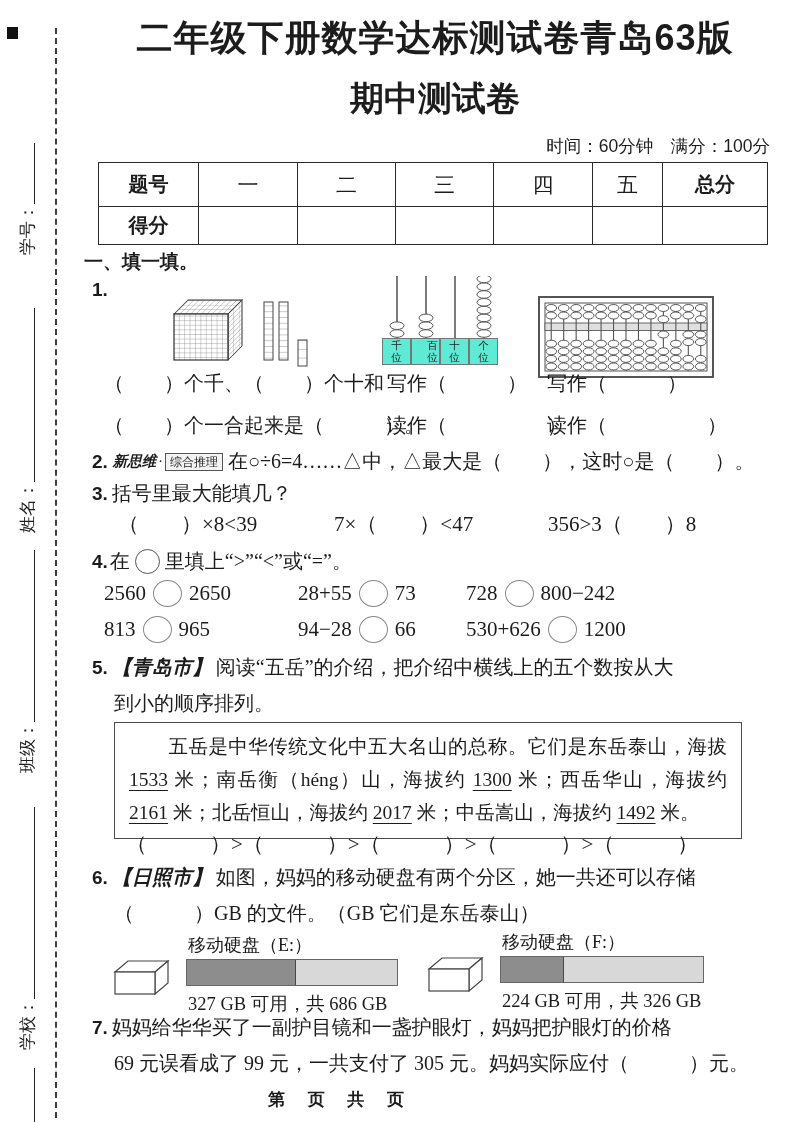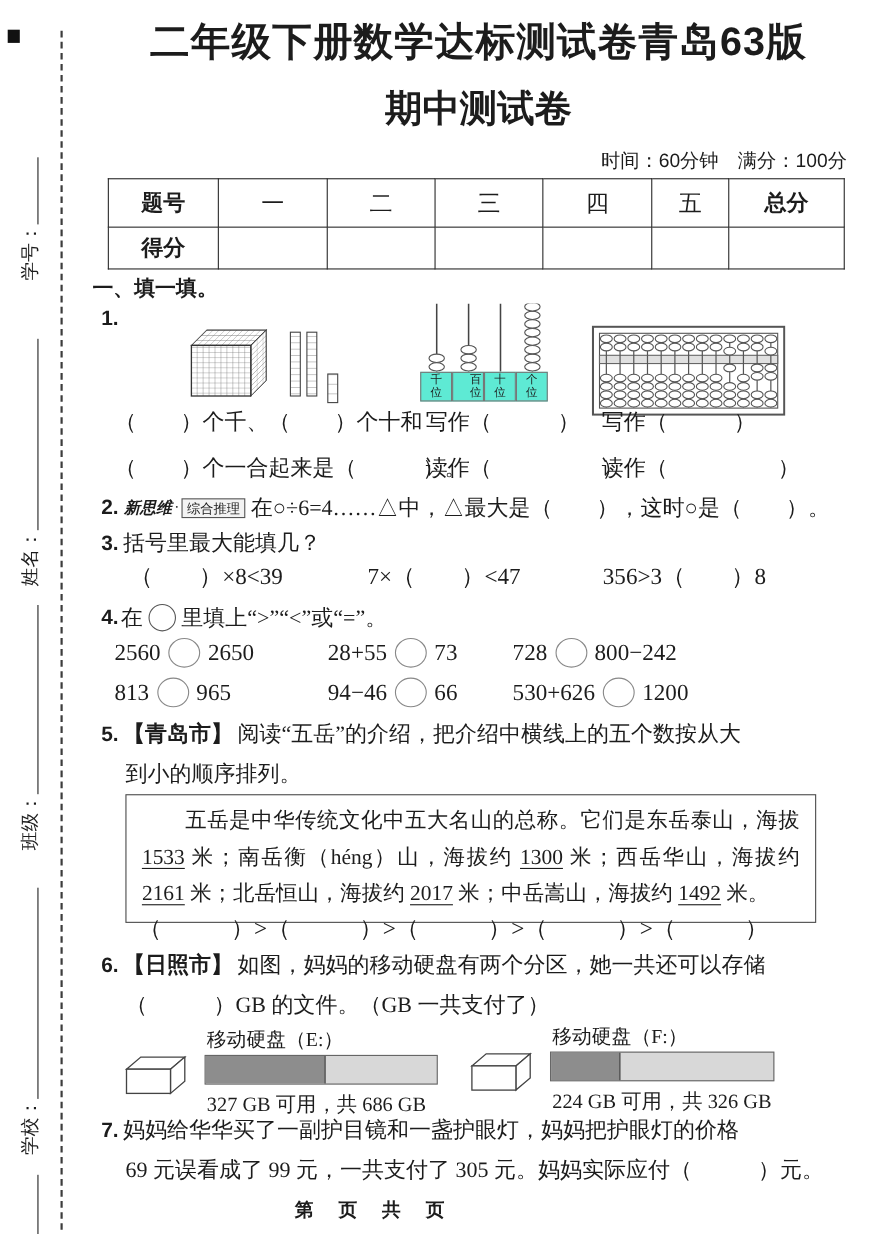--- a/index.html
+++ b/index.html
@@ -367,7 +367,7 @@
   <div class="abs pair q4row1 q4b"><span>28+55</span><span class="circle"></span><span>73</span></div>
   <div class="abs pair q4row1 q4c"><span>728</span><span class="circle"></span><span>800−242</span></div>
   <div class="abs pair q4row2 q4a"><span>813</span><span class="circle"></span><span>965</span></div>
-  <div class="abs pair q4row2 q4b"><span>94−46</span><span class="circle"></span><span>66</span></div>
+  <div class="abs pair q4row2 q4b"><span>94−28</span><span class="circle"></span><span>66</span></div>
   <div class="abs pair q4row2 q4c"><span>530+626</span><span class="circle"></span><span>1200</span></div>
 
   <div class="abs q5l1">

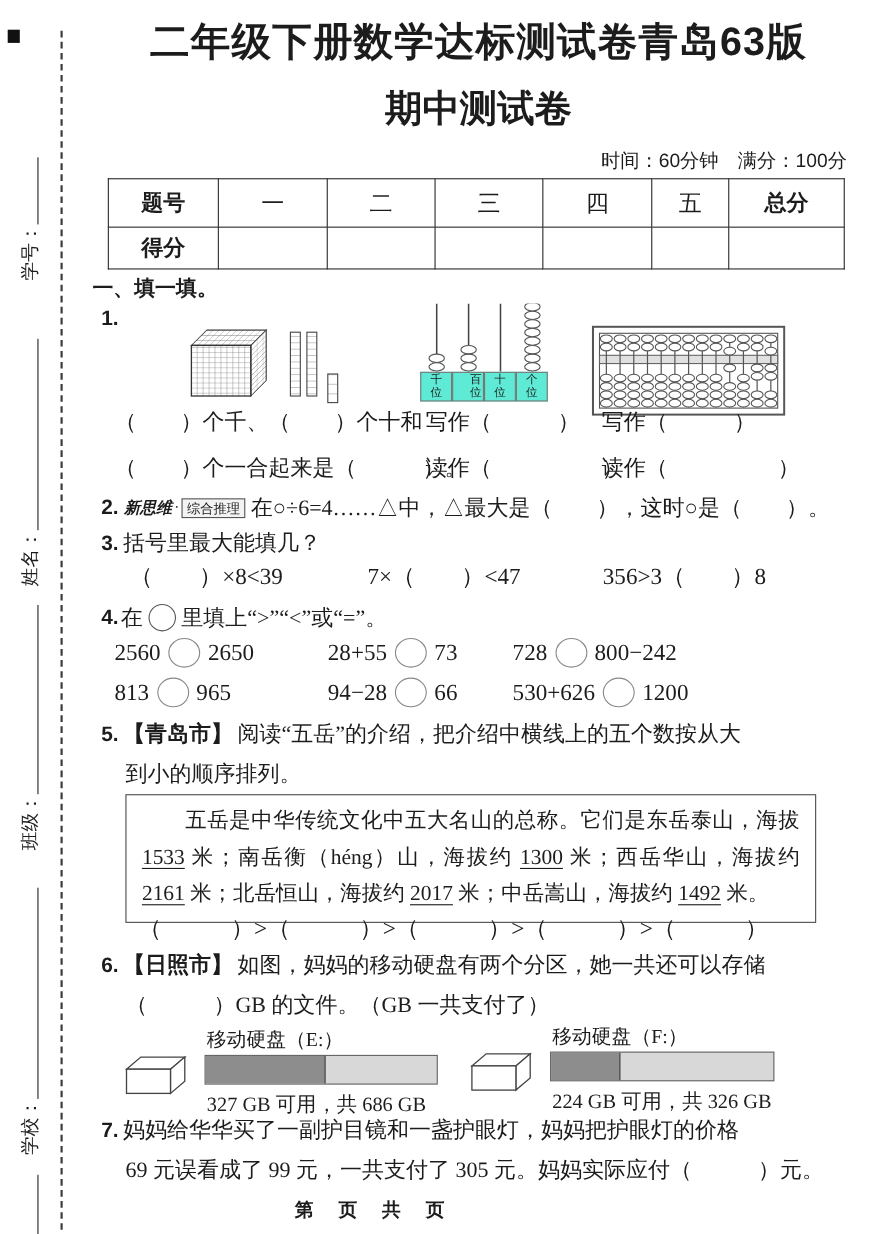--- a/index.html
+++ b/index.html
@@ -40,7 +40,7 @@
   .sec-title{left:84px;top:249px;font-size:19px;font-weight:700;font-family:"Liberation Sans",sans-serif;}
   .qnum{font-family:"Liberation Sans",sans-serif;font-weight:600;font-size:19px;}
   .qline{font-size:20px;white-space:nowrap;}
-  .tag{font-weight:700;}
+  .tag{font-weight:700;font-style:italic;}
 
   
   .q1num{left:92px;top:279px;}

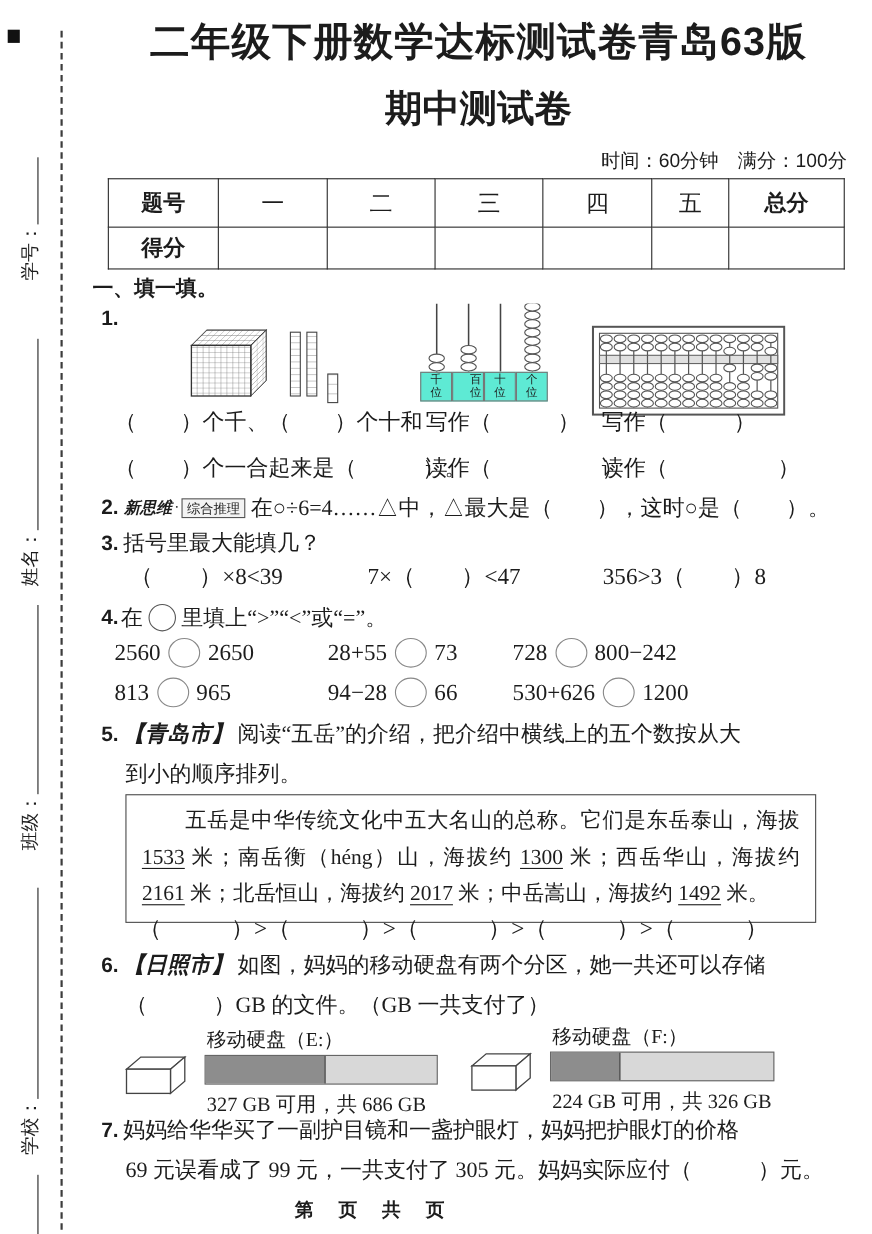--- a/index.html
+++ b/index.html
@@ -386,7 +386,7 @@
     <span class="qline tag">【日照市】</span>
     <span class="qline">如图，妈妈的移动硬盘有两个分区，她一共还可以存储</span>
   </div>
-  <div class="abs qline q6l2">（　　　）GB 的文件。（GB 一共支付了）</div>
+  <div class="abs qline q6l2">（　　　）GB 的文件。（GB 它们是东岳泰山）</div>
 
   <div class="abs dlabel eL">移动硬盘（E:）</div>
   <svg class="abs eCub" width="58" height="42">

